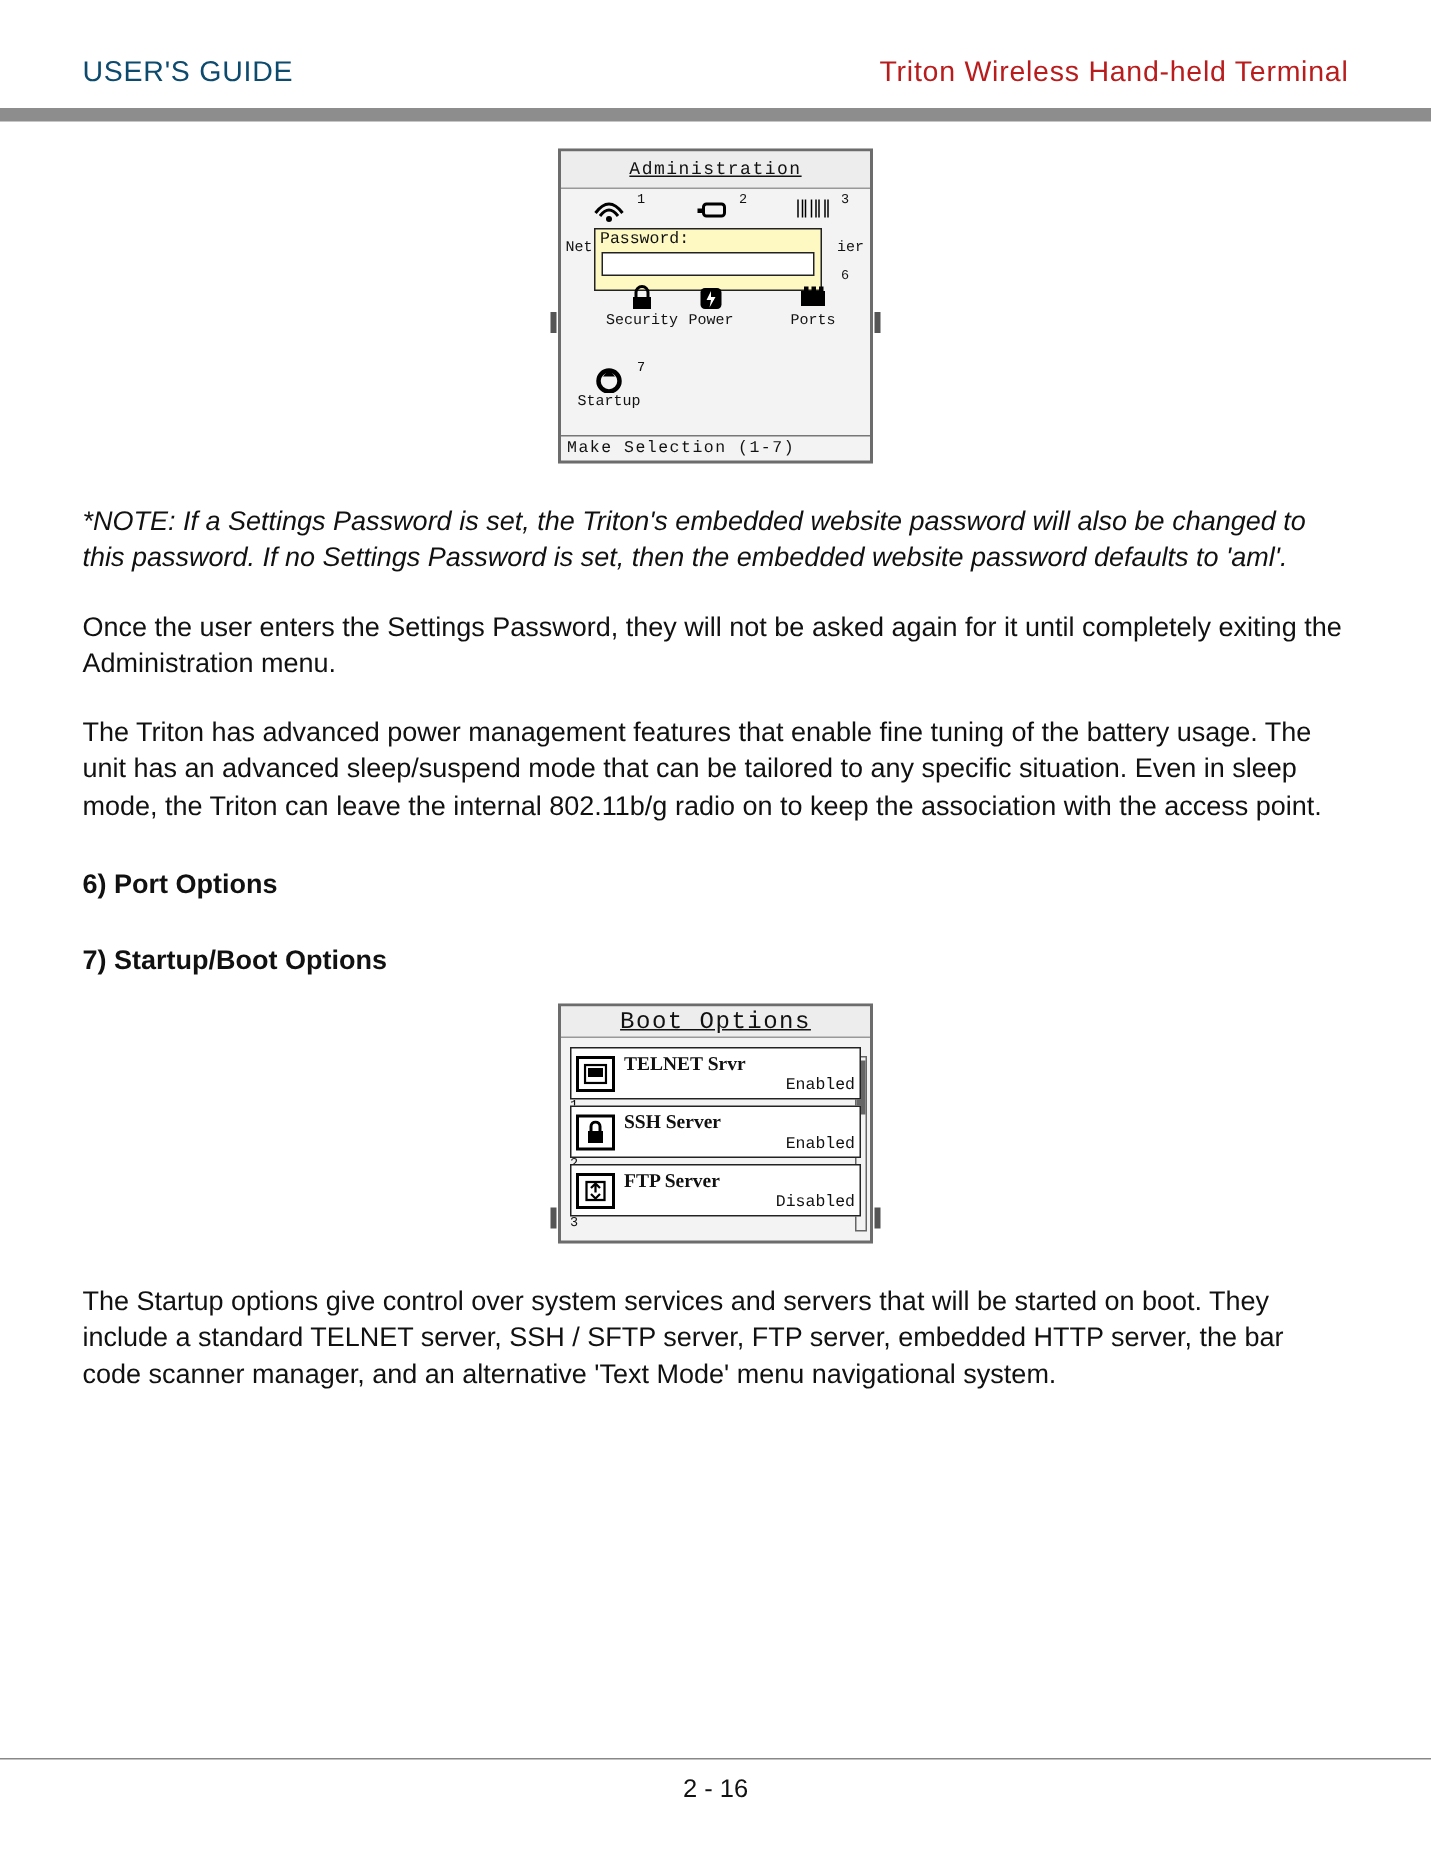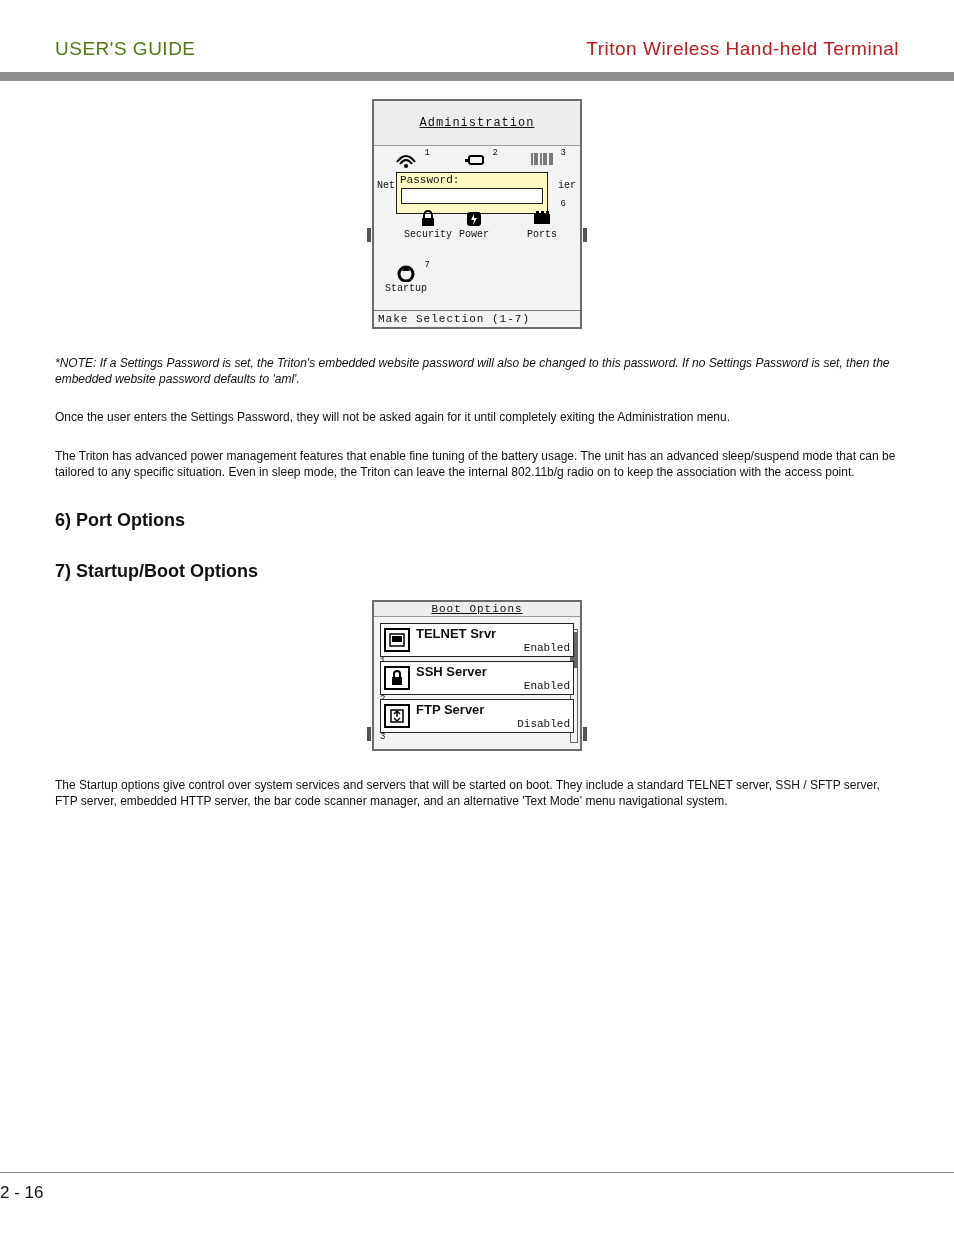--- a/index.html
+++ b/index.html
@@ -24,7 +24,7 @@
     letter-spacing: 0.5px;
     margin-bottom: 12px;
   }
-  .header-left { color: #4d7c0f; }
+  .header-left { color: #0c4a6e; }
   .header-right { color: #b91c1c; }
   .thick-bar {
     height: 9px;

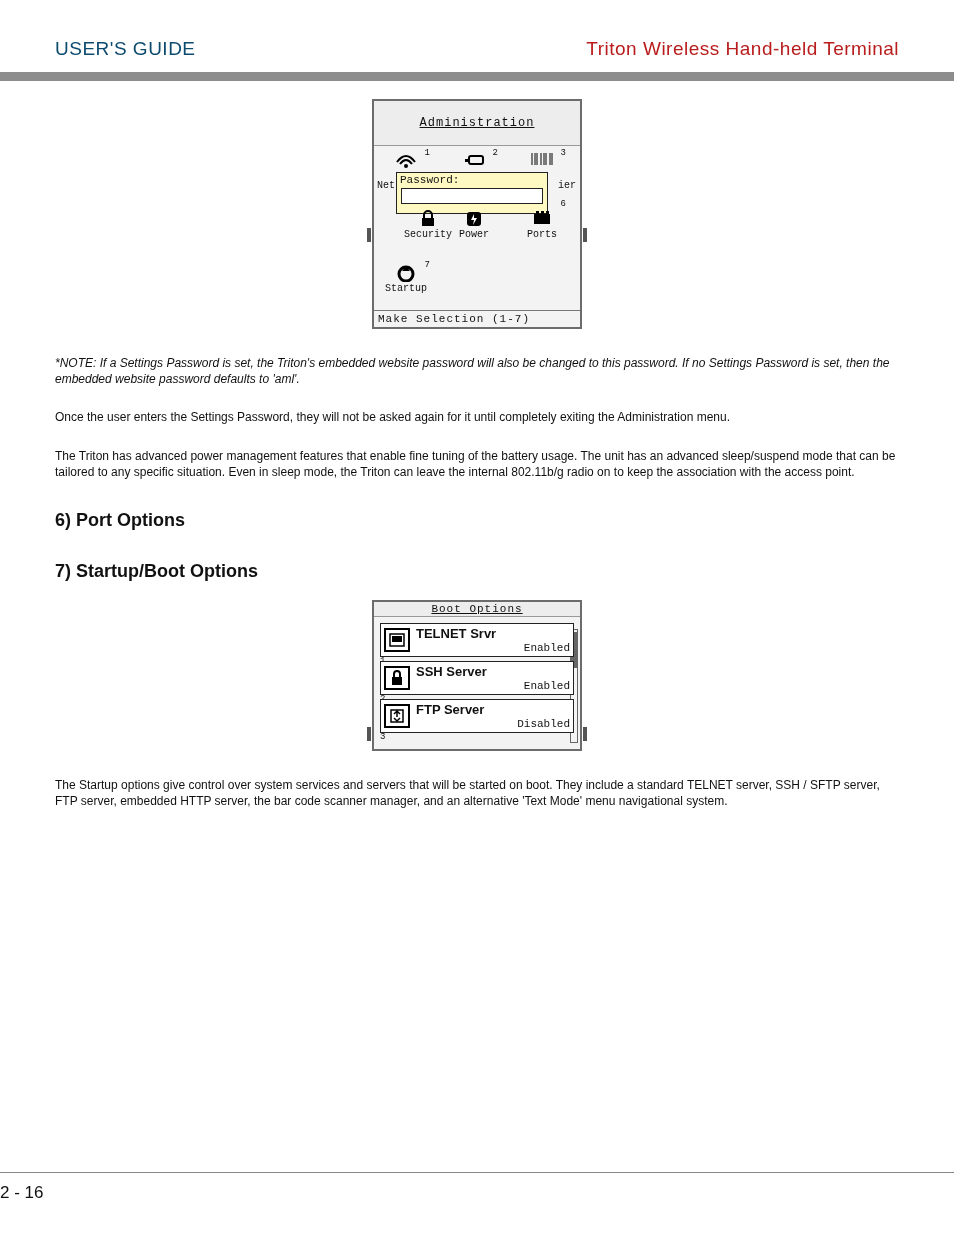--- a/index.html
+++ b/index.html
@@ -48,7 +48,7 @@
     font-family: "Courier New", monospace;
     font-size: 12px;
     border-bottom: 1px solid #999;
-    padding: 15px 0;
+    padding: 5px 0;
     text-decoration: underline;
     letter-spacing: 1px;
   }

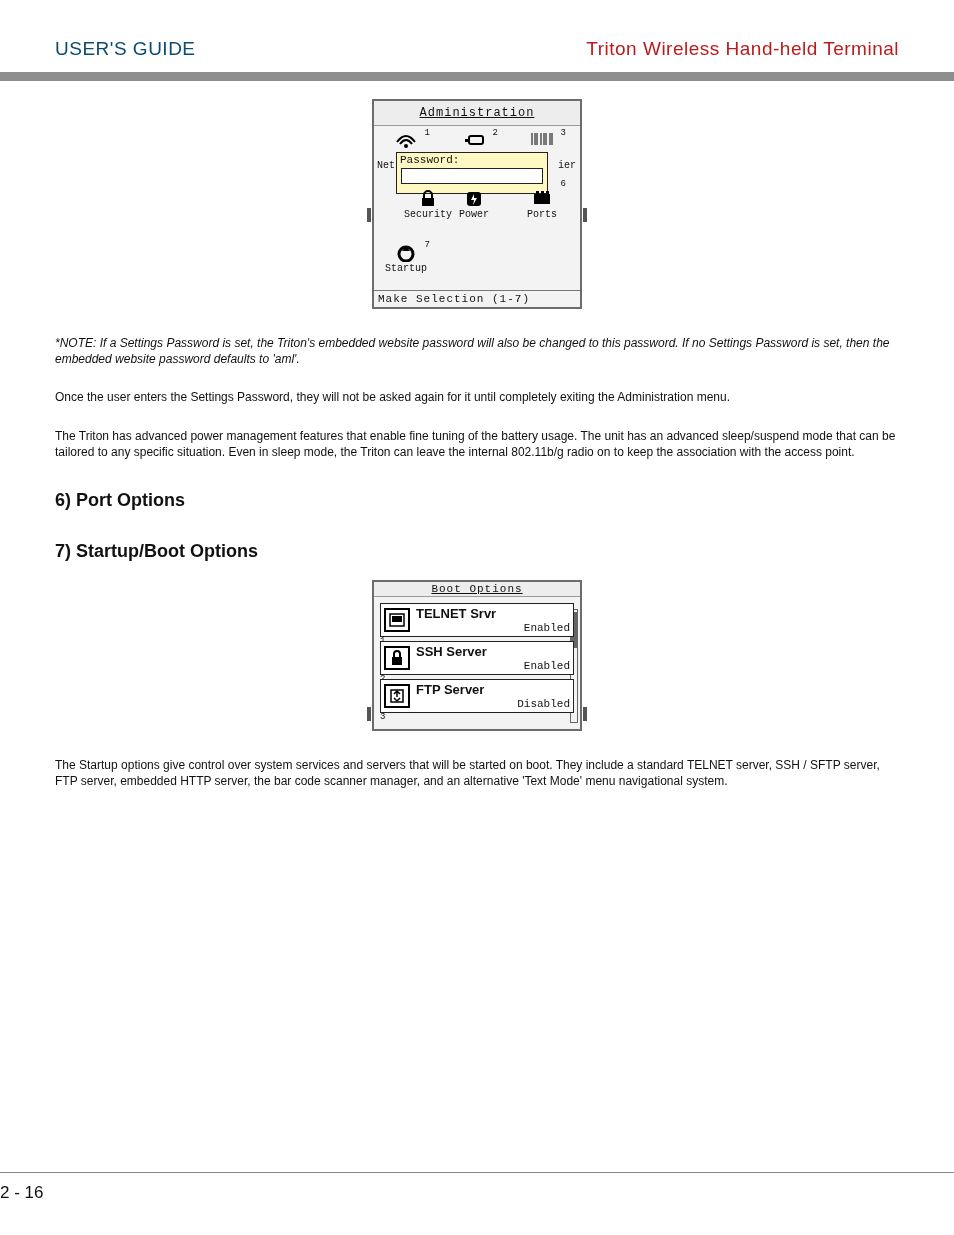--- a/index.html
+++ b/index.html
@@ -91,7 +91,7 @@
 
   
   .it { font-style: italic; }
-  p { font-size: 12px; line-height: 1.35; margin: 0 0 22px 0; }
+  p { font-size: 18px; line-height: 1.35; margin: 0 0 22px 0; }
   h3 { font-size: 18px; font-weight: bold; margin: 30px 0 18px 0; font-family: "Century Gothic","Segoe UI",Arial,sans-serif; }
 
   

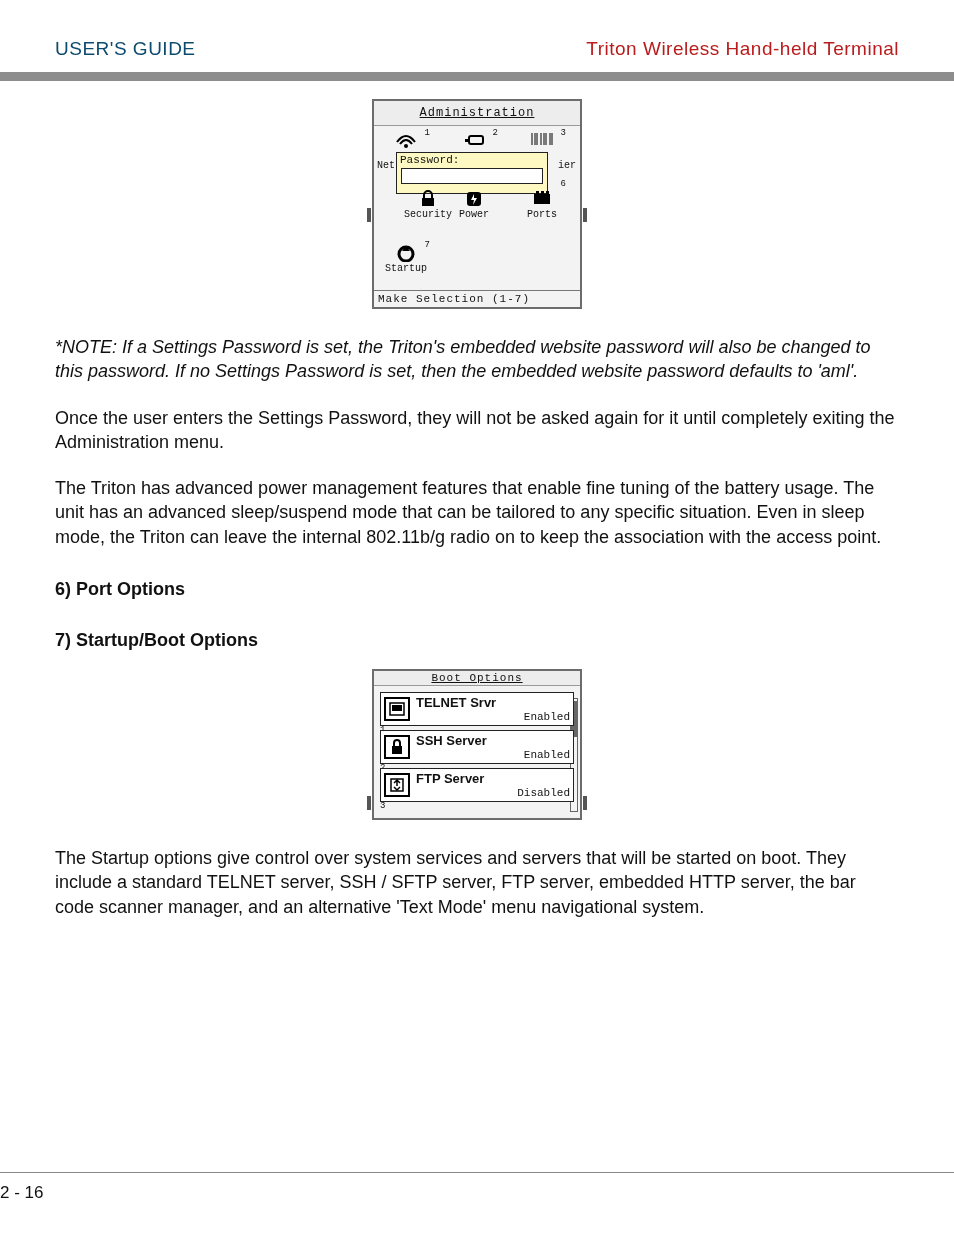--- a/index.html
+++ b/index.html
@@ -104,7 +104,7 @@
     background:#f3f3f3;
   }
   .boot-title {
-    text-align:center; font-size:11px; letter-spacing:1px;
+    text-align:center; font-size:16px; letter-spacing:1px;
     border-bottom:1px solid #999; padding:1px 4px;
     text-decoration: underline;
     background:#ededed;

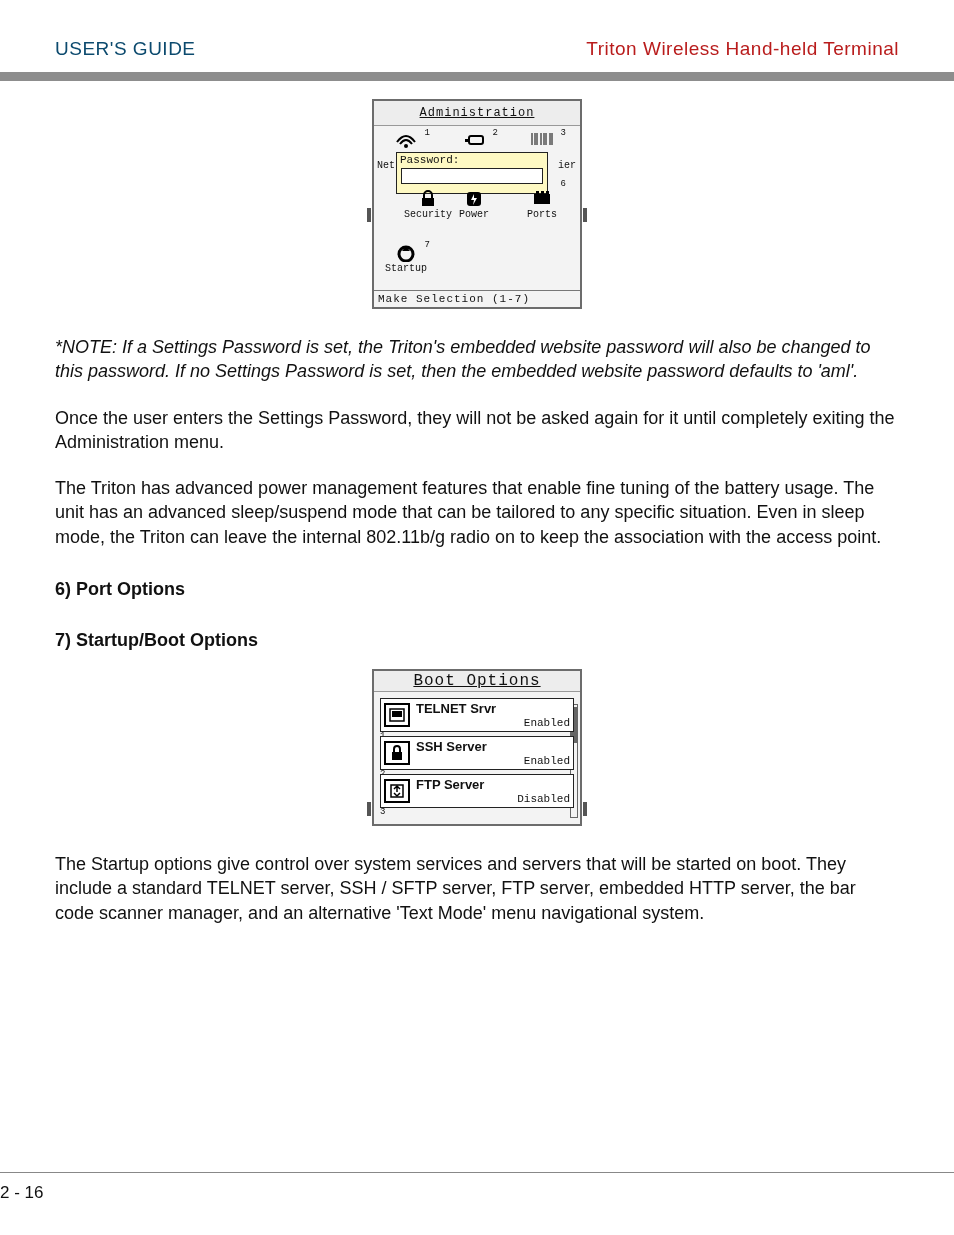--- a/index.html
+++ b/index.html
@@ -122,7 +122,7 @@
     background:#fff;
   }
   .brow .btxt { flex:1; }
-  .brow .bname { font-weight:bold; font-size:13px; font-family:Liberation Sans, sans-serif; }
+  .brow .bname { font-weight:bold; font-size:13px; font-family:Liberation Serif, serif; }
   .brow .bstat { text-align:right; font-size:11px; margin-top:1px; }
   .brow .bnum { position:absolute; left:-1px; bottom:-10px; font-size:9px; }
   .boot-pad { height:16px; }

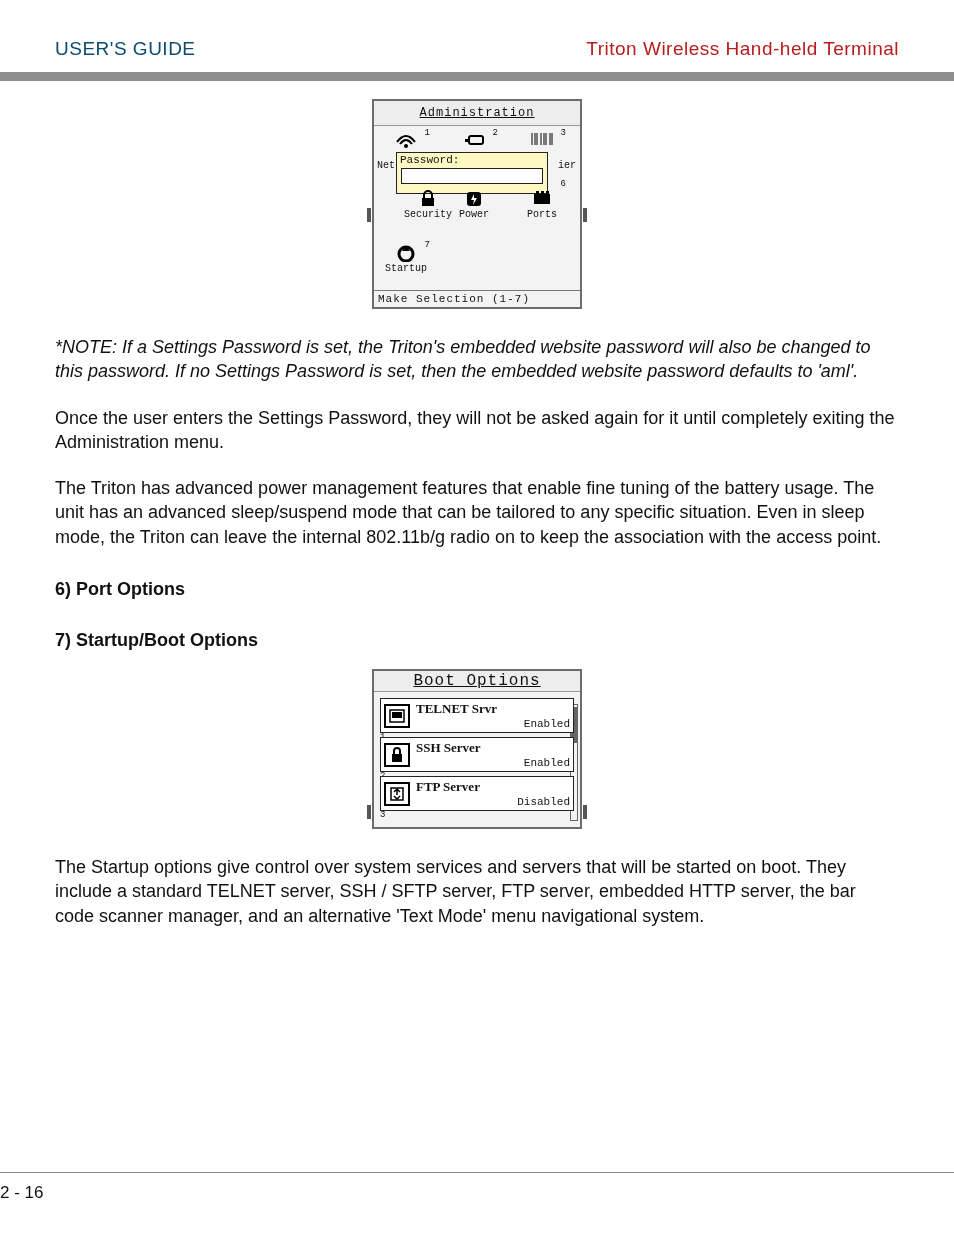--- a/index.html
+++ b/index.html
@@ -137,7 +137,7 @@
   }
   .page-num {
     position:absolute; left:0; right:0; bottom:32px;
-    font-size:17px;
+    text-align:center; font-size:17px;
   }
 </style>
 </head>

